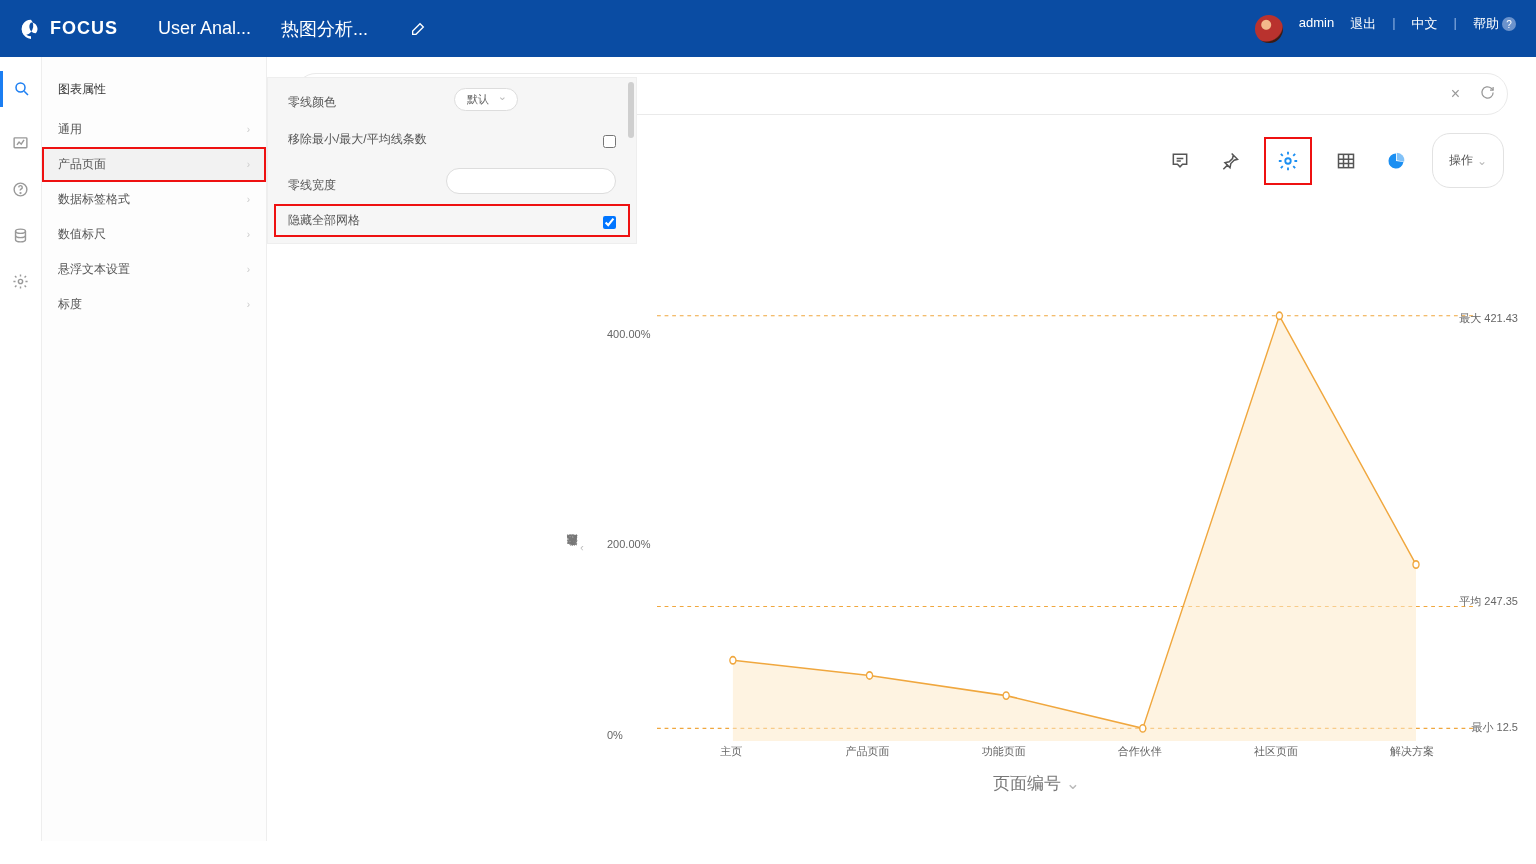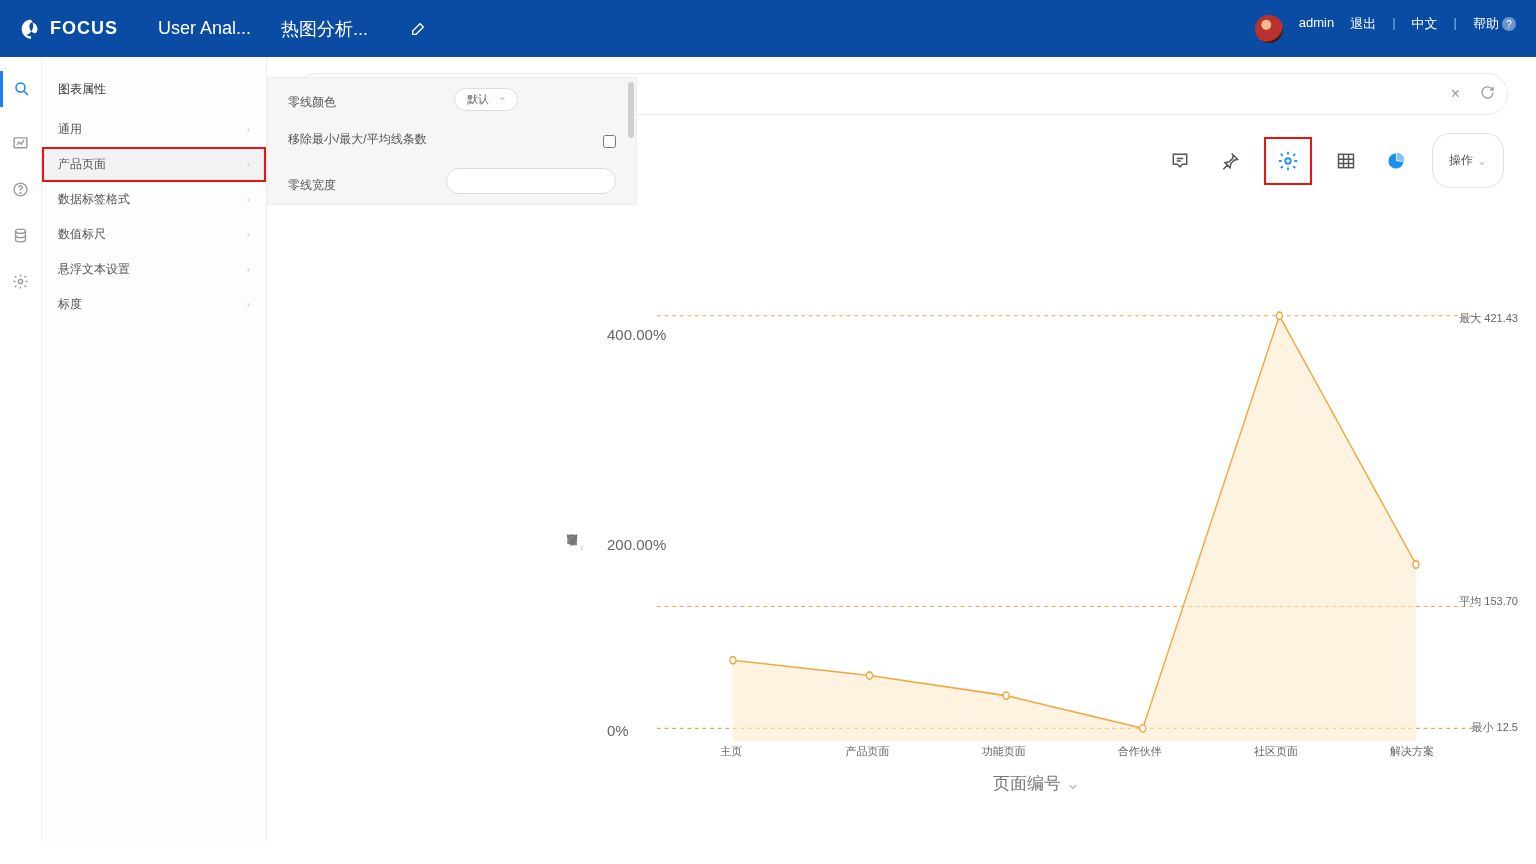--- a/index.html
+++ b/index.html
@@ -206,6 +206,10 @@
         <span class="lbl">零线宽度</span>
         <span class="txtinput"></span>
       </div>
+      <div class="popover-row highlight">
+        <span class="lbl" style="width:auto;flex:1">隐藏全部网格</span>
+        <input type="checkbox" class="cb" checked="" style="">
+      </div>
     </div>
 
     <div class="toolrow">

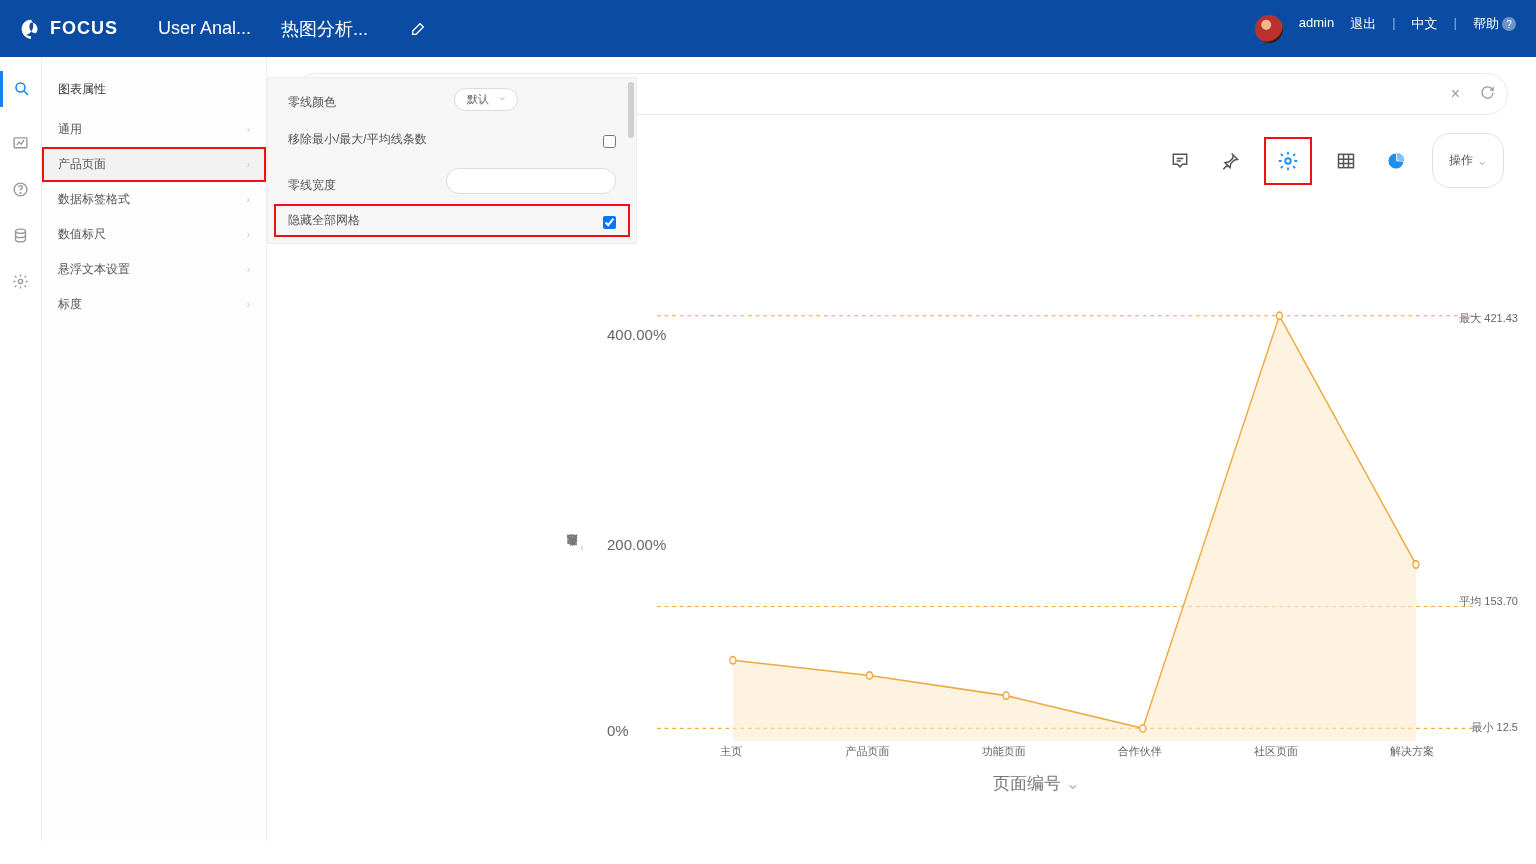--- a/index.html
+++ b/index.html
@@ -62,7 +62,7 @@
   .chart { position:absolute; left:300px; right:30px; top:230px; bottom:30px; }
   .ylab { position:absolute; left:-2px; top:50%; transform:translateY(-50%) rotate(180deg); writing-mode:vertical-rl; font-size:11px; color:#777; }
   .ylab .chev-up { writing-mode:horizontal-tb; display:block; text-align:center; color:#bbb; }
-  .tick-y { position:absolute; left:40px; font-size:15px; color:#666; transform:translateY(-50%); }
+  .tick-y { position:absolute; left:40px; font-size:11px; color:#666; transform:translateY(-50%); }
   .tick-x { position:absolute; bottom:52px; font-size:11px; color:#666; transform:translateX(-50%); }
   .xlab { position:absolute; left:50%; bottom:16px; transform:translateX(-50%); font-size:17px; color:#777; }
   .annot { position:absolute; right:-12px; font-size:11px; color:#666; transform:translateY(-50%); white-space:nowrap; }

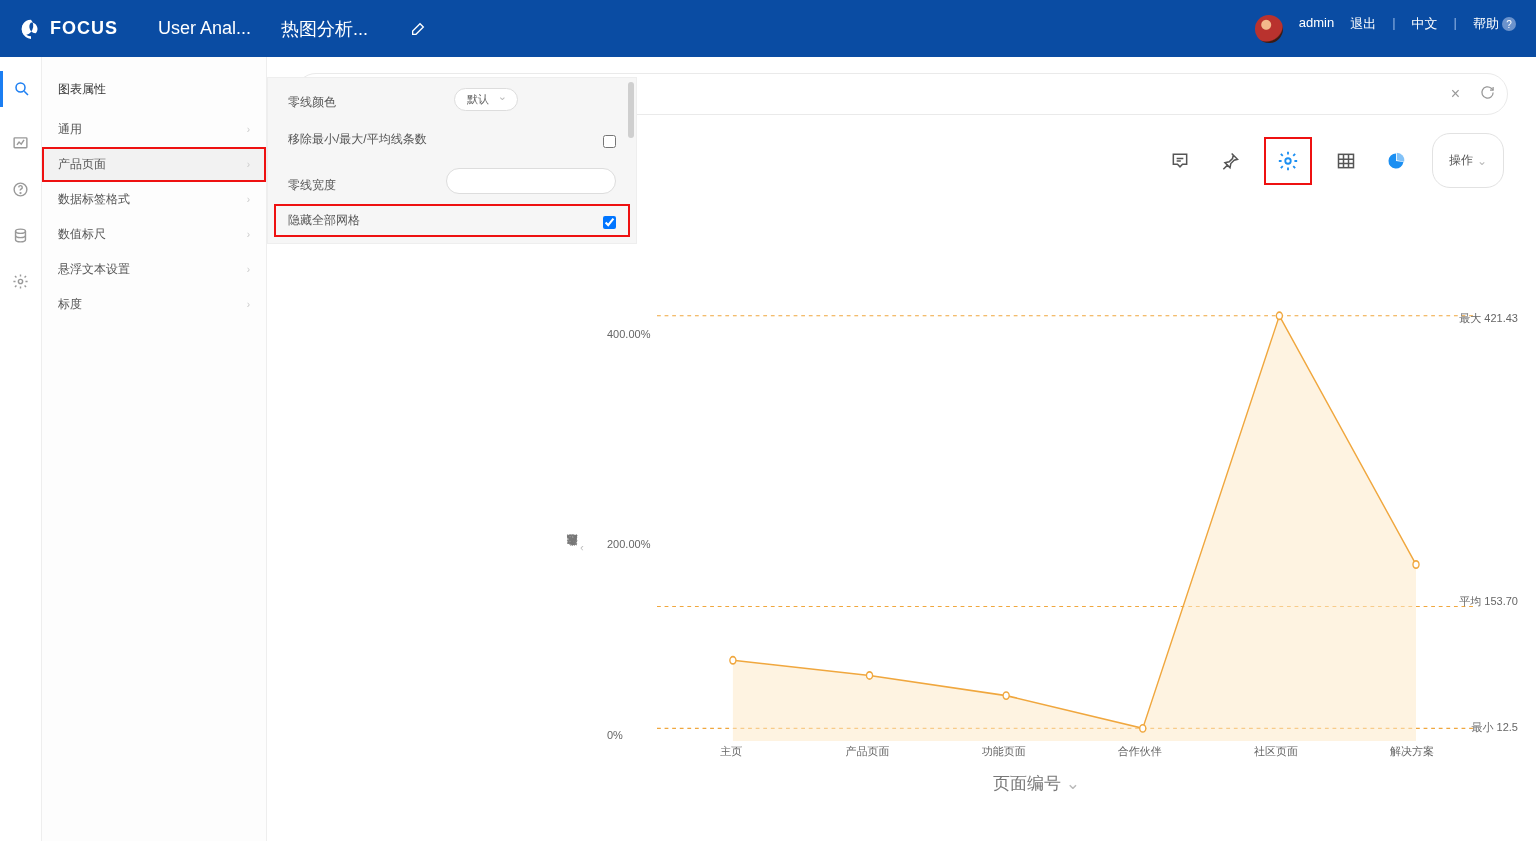--- a/index.html
+++ b/index.html
@@ -283,7 +283,7 @@
       <span class="tick-x" style="left:90%">解决方案</span>
 
       <span class="annot" style="top:6%"><span>最大</span> <span>421.43</span></span>
-      <span class="annot" style="top:60%"><span>平均</span> <span>153.70</span></span>
+      <span class="annot" style="top:60%"><span>平均</span> <span>247.35</span></span>
       <span class="annot" style="top:84%"><span>最小</span> <span>12.5</span></span>
 
       <div class="xlab"><span>页面编号</span><span style="color:#bbb"> ⌄</span></div>

